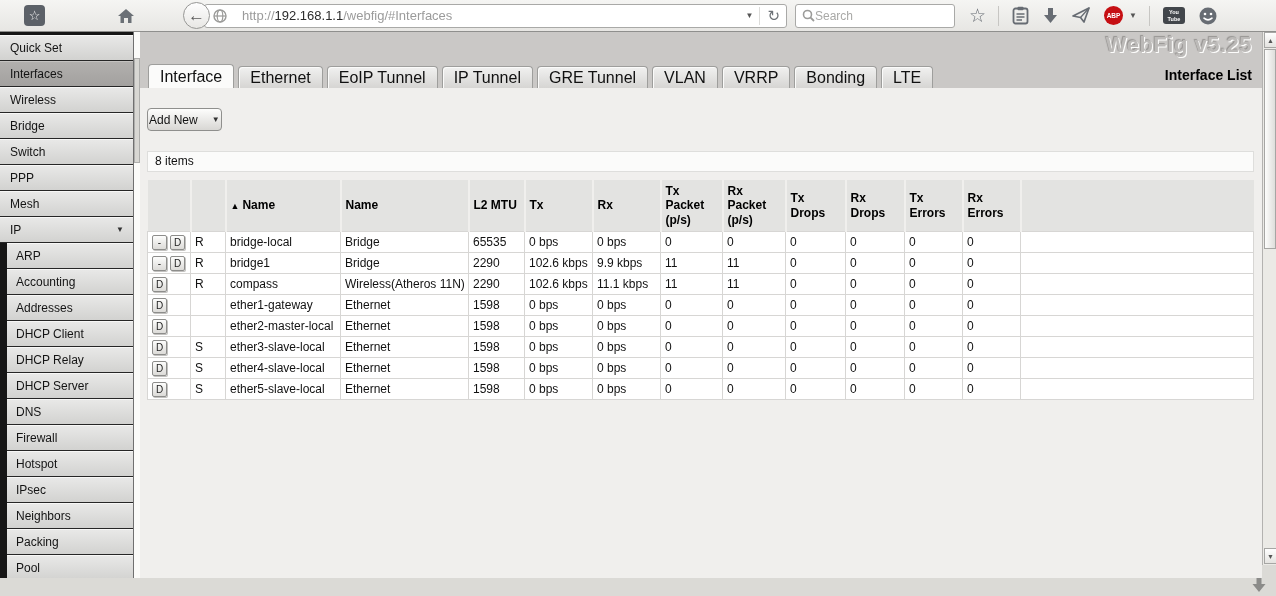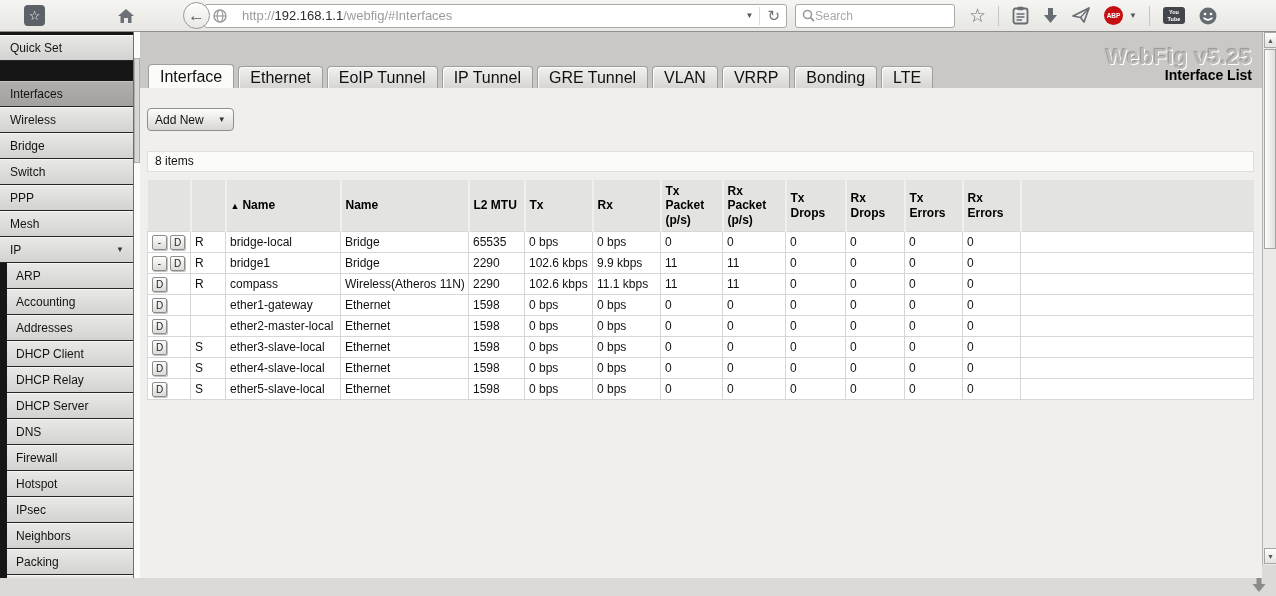--- a/index.html
+++ b/index.html
@@ -76,7 +76,7 @@
   .main{ flex:1; position:relative; overflow:hidden; }
   .top-band{ height:56px; background:#cac8c6; position:relative; }
   .brand{
-    position:absolute; top:12px; right:10px; font-size:22px; font-weight:bold;
+    position:absolute; top:0; right:10px; font-size:22px; font-weight:bold;
     color:#bcbab8; letter-spacing:.5px;
     text-shadow:1px 1px 0 #fdfdfc, -1px -1px 1px #979593;
   }

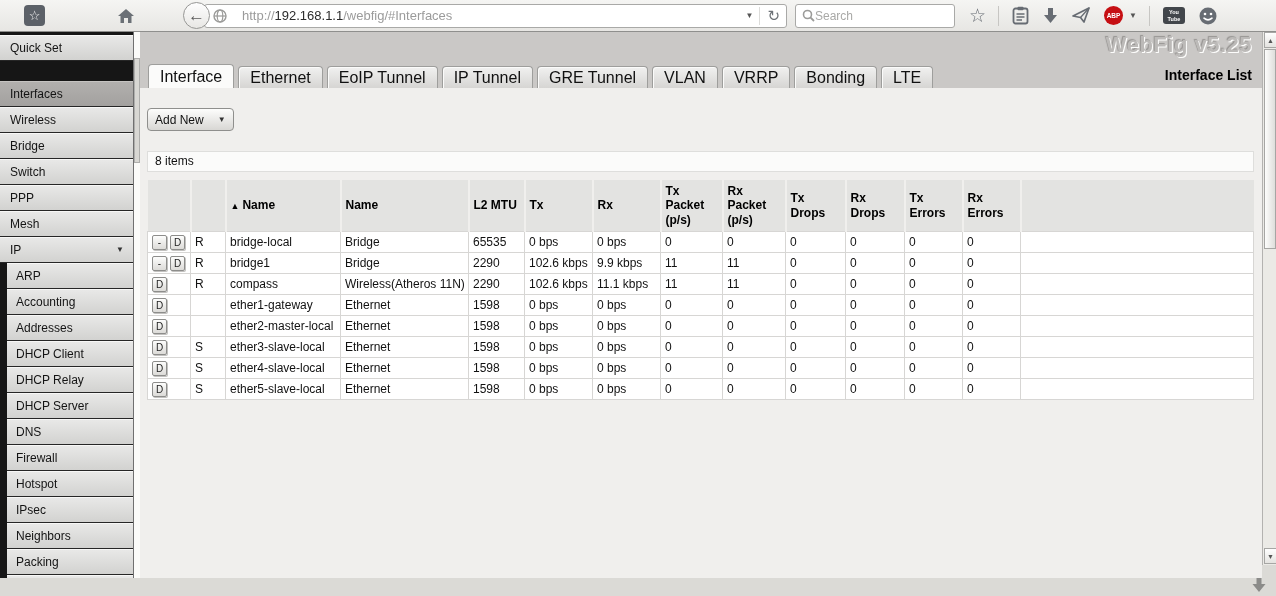--- a/index.html
+++ b/index.html
@@ -67,7 +67,7 @@
     display:flex; align-items:center;
   }
   .side-item.child{ margin-left:7px; padding-left:9px; }
-  .side-item.selected{ background:linear-gradient(#b2b0ae,#a3a19f); box-shadow:inset 0 1px 0 #c5c3c1;margin-top:20px; }
+  .side-item.selected{ background:linear-gradient(#b2b0ae,#a3a19f); box-shadow:inset 0 1px 0 #c5c3c1; }
   .side-item .expand{ margin-left:auto; margin-right:9px; font-size:8px; color:#333; }
   .sidebar-scroll{ width:7px; background:#fbfbf9; border-left:1px solid #707070; flex:none; position:relative; }
   .sidebar-scroll .thumb{ position:absolute; top:26px; left:0; width:6px; height:105px; background:#d8d7d3; border:1px solid #aeaeac; }

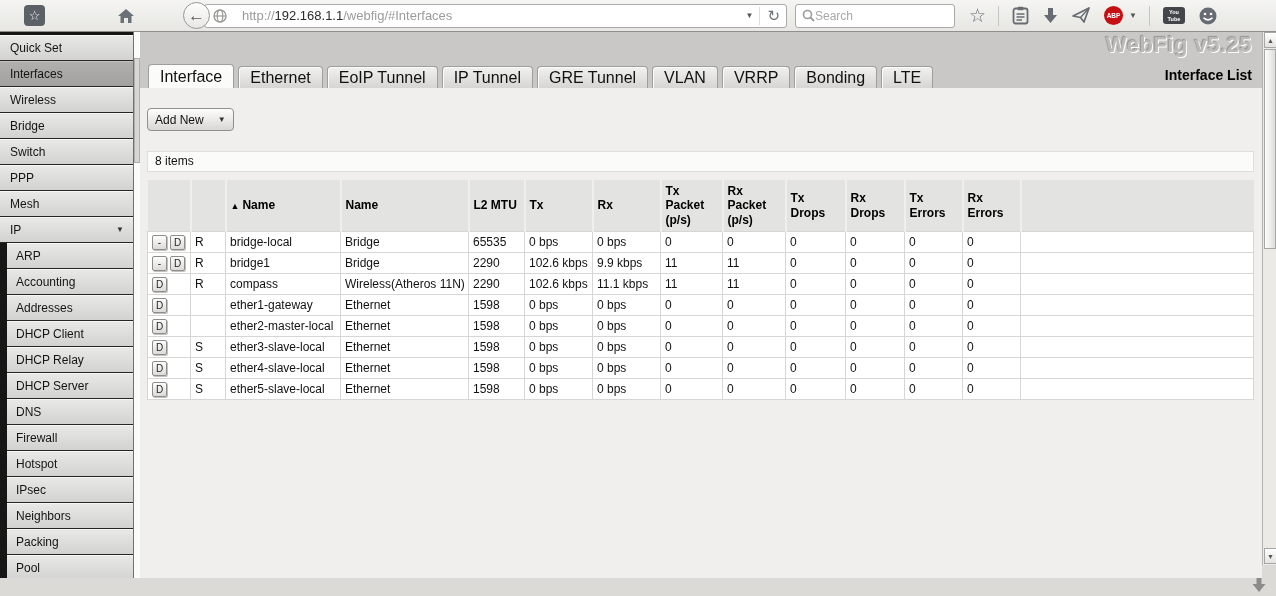--- a/index.html
+++ b/index.html
@@ -92,7 +92,7 @@
 
   .content{ padding-left:7px; width:1114px; }
   .add-new{
-    margin-top:20px; height:23px; padding:0 7px; font-size:12px; color:#111;
+    margin-top:20px; height:23px; padding:0 1px; font-size:12px; color:#111;
     border:1px solid #8f8f8d; border-radius:4px;
     background:linear-gradient(#fdfdfc,#d8d7d4);
     display:inline-flex; align-items:center; gap:14px; cursor:pointer;

